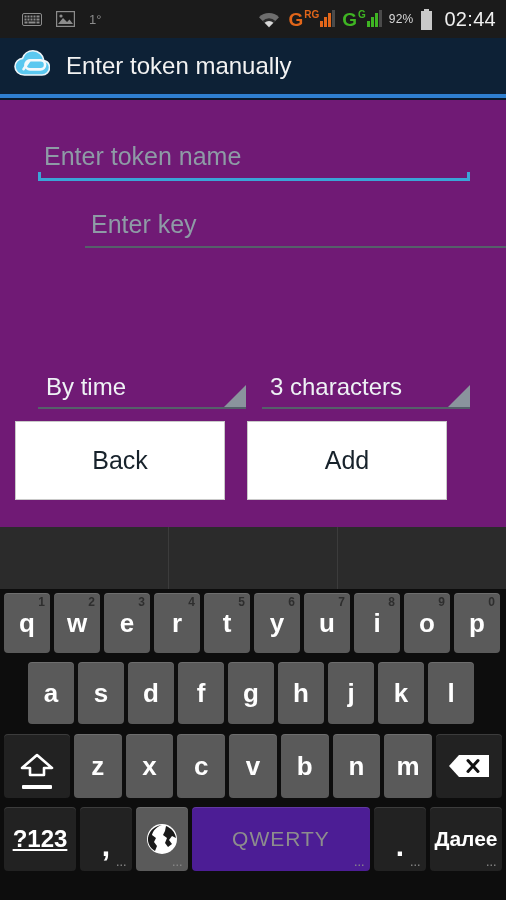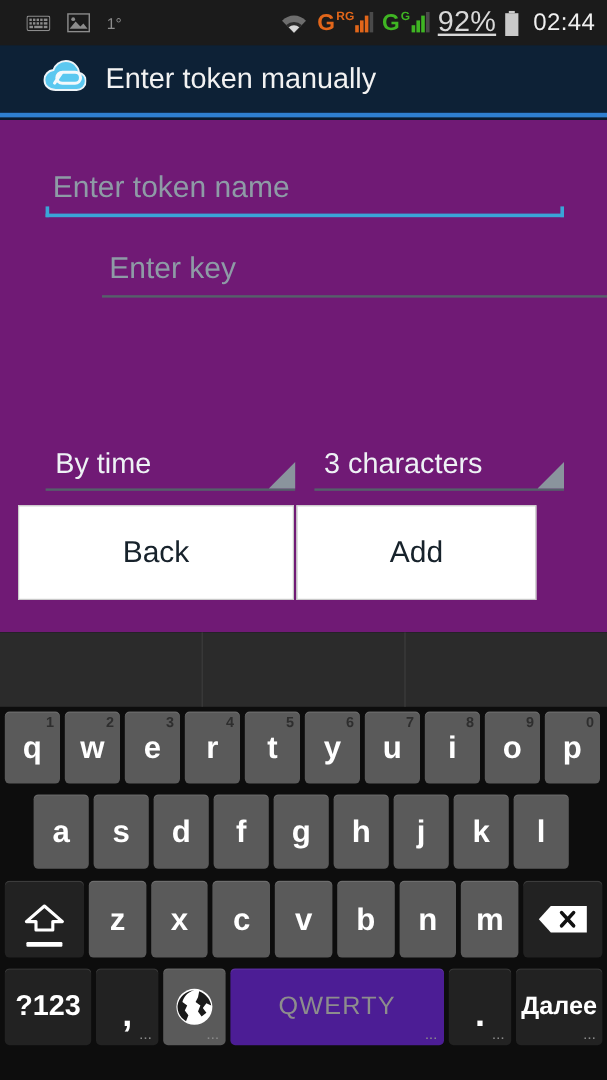--- a/index.html
+++ b/index.html
@@ -20,7 +20,7 @@
   .sb-right { display:flex; align-items:center; gap:7px; margin-left:auto; }
   .sb-icon { display:flex; align-items:center; }
   .sb-temp { color:#8c8c8c; font-size:13px; }
-  .sb-pct { color:#d8d8d8; font-size:24px; letter-spacing:0.2px;text-decoration:underline; }
+  .sb-pct { color:#d8d8d8; font-size:12px; letter-spacing:0.2px; }
   .sb-time { color:#f0f0f0; font-size:20px; letter-spacing:0.3px; margin-left:4px; }
   .simgrp { display:flex; align-items:flex-start; }
   .sim-g { font-size:19px; font-weight:bold; line-height:19px; }

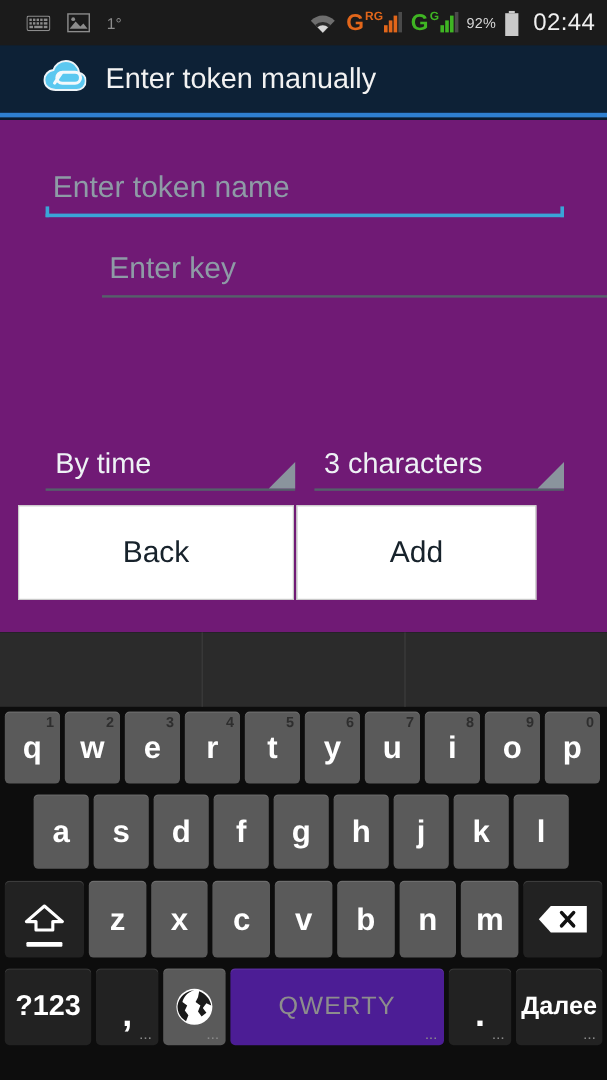--- a/index.html
+++ b/index.html
@@ -31,7 +31,7 @@
   
   .header {
     position:absolute; top:38px; left:0; width:506px; height:56px;
-    background:#0d2136; display:flex; align-items:center; padding-left:36px;
+    background:#0d2136; display:flex; align-items:center; padding-left:14px;
   }
   .app-title { color:#f2f2f2; font-size:24px; margin-left:16px; font-weight:400; }
   .header-rule { position:absolute; top:94px; left:0; width:506px; height:4px; background:#2f7fd0; }

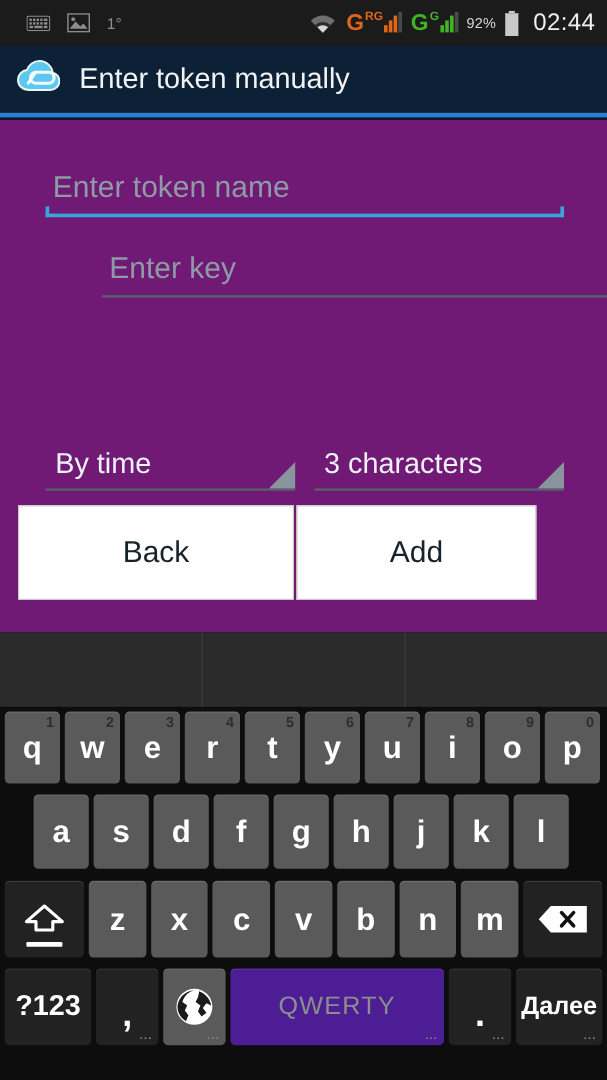--- a/index.html
+++ b/index.html
@@ -209,7 +209,7 @@
       </div>
     </div>
 
-    <div class="btn" style="left:15px; top:321px; width:230px; height:79px;">Back</div>
+    <div class="btn" style="left:15px; top:321px; width:210px; height:79px;">Back</div>
     <div class="btn" style="left:247px; top:321px; width:200px; height:79px;">Add</div>
   </div>
 

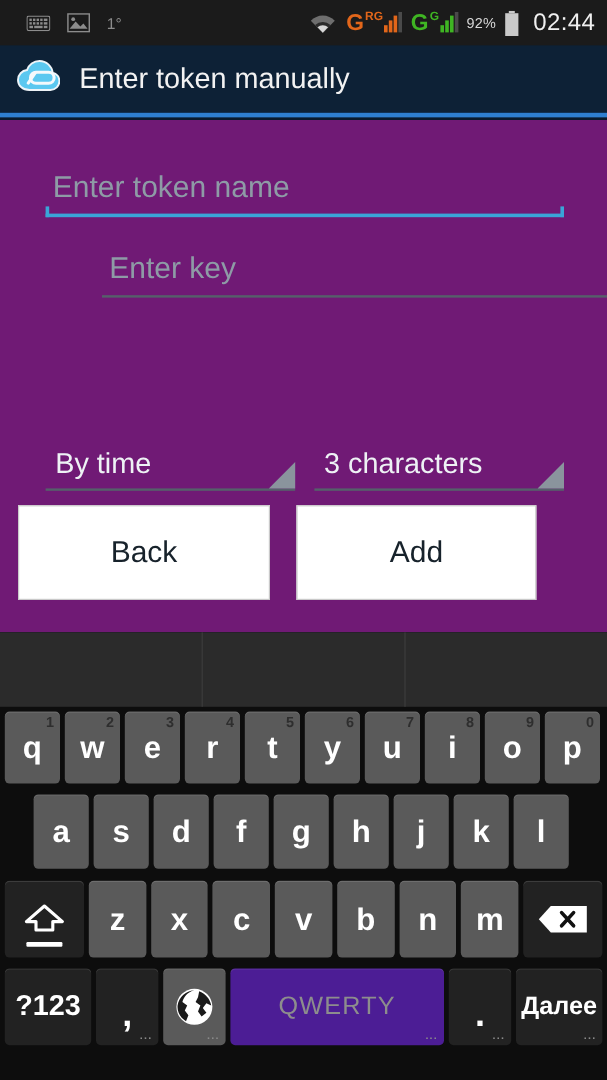--- a/index.html
+++ b/index.html
@@ -333,7 +333,7 @@
     </div>
 
     <div class="krow" style="height:72px; padding:0 2px;">
-      <div class="key dark" style="width:72px; height:64px; margin:0 2px; font-size:24px;">?123</div>
+      <div class="key dark" style="width:72px; height:64px; margin:0 2px; font-size:24px;text-decoration:underline;">?123</div>
 
       <div class="key dark" style="width:52px; height:64px; margin:0 2px; font-size:30px; align-items:flex-end; padding-bottom:8px;">
         <span>,</span>

